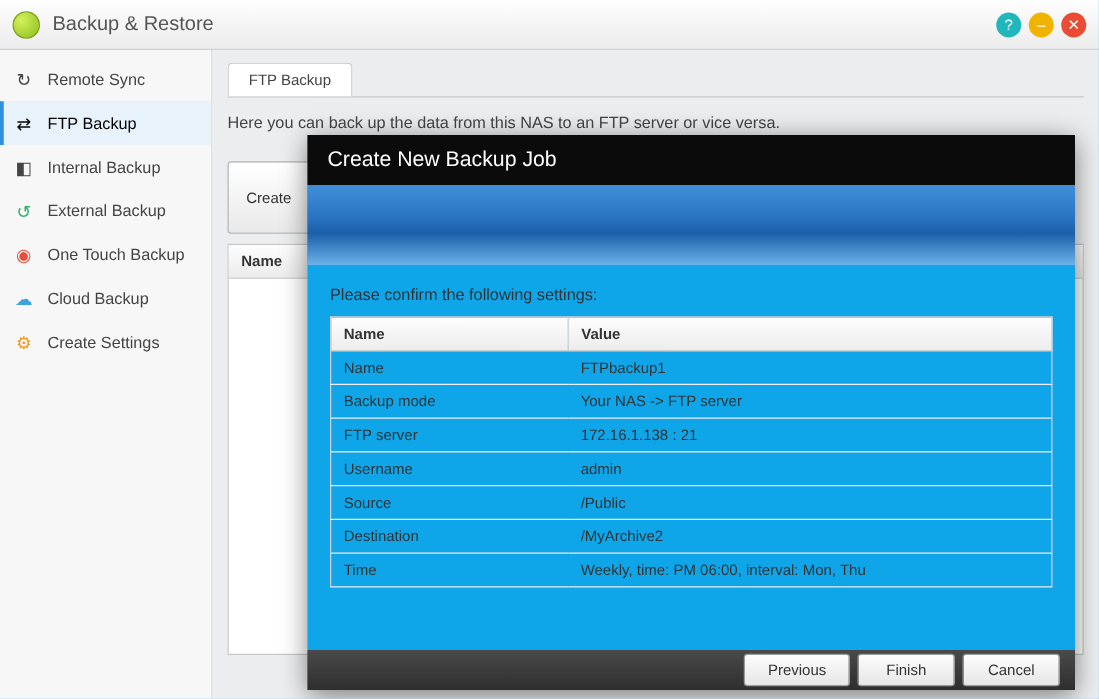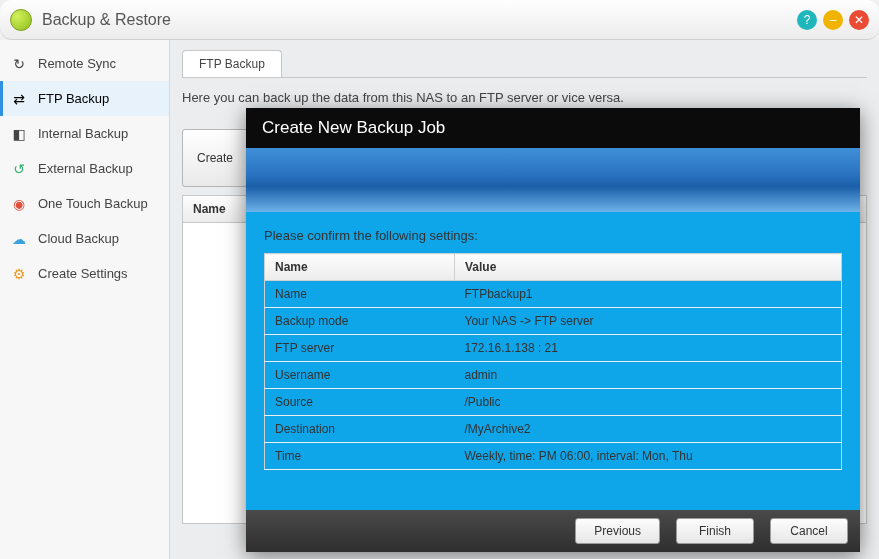--- a/index.html
+++ b/index.html
@@ -7,7 +7,7 @@
 
   .titlebar {
     height: 40px; background: linear-gradient(#fefefe,#ececec);
-    display: flex; align-items: center; padding: 0 10px; border-bottom: 1px solid #d0d0d0; border-radius: 12px;
+    display: flex; align-items: center; padding: 0 10px; border-bottom: 1px solid #d0d0d0;
   }
   .titlebar .app-icon { width: 22px; height: 22px; border-radius: 50%; background: radial-gradient(circle at 30% 30%, #d4f05a, #8bbf1f); margin-right: 10px; border:1px solid #7ca018;}
   .titlebar .title { font-size: 16px; color: #555; font-weight: normal; }

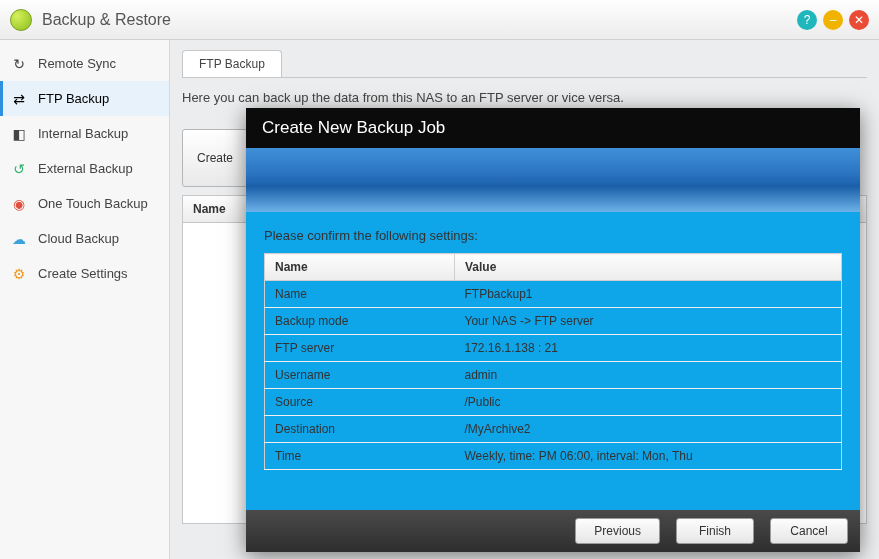--- a/index.html
+++ b/index.html
@@ -45,7 +45,7 @@
   .kv-table th { background:linear-gradient(#fdfdfd,#ececec); text-align:left; font-size:12px; font-weight:bold; padding:6px 10px; border:1px solid #cfcfcf; color:#333;}
   .kv-table td { font-size:12px; padding:6px 10px; border-bottom:1px solid #eee; color:#333;}
   .kv-table td.key { width:190px; }
-  .dlg-footer { position:absolute; left:0; right:0; bottom:0; height:42px; background:linear-gradient(#4a4a4a,#2e2e2e); display:flex; align-items:center; justify-content:flex-end; gap:16px; padding:12px 12px;}
+  .dlg-footer { position:absolute; left:0; right:0; bottom:0; height:32px; background:linear-gradient(#4a4a4a,#2e2e2e); display:flex; align-items:center; justify-content:flex-end; gap:6px; padding:12px 12px;}
   .footer-btn { background:linear-gradient(#fdfdfd,#e6e6e6); border:1px solid #9a9a9a; border-radius:3px; padding:5px 18px; font-size:12px; color:#333; cursor:pointer; min-width:78px;}
 </style>
 </head>

